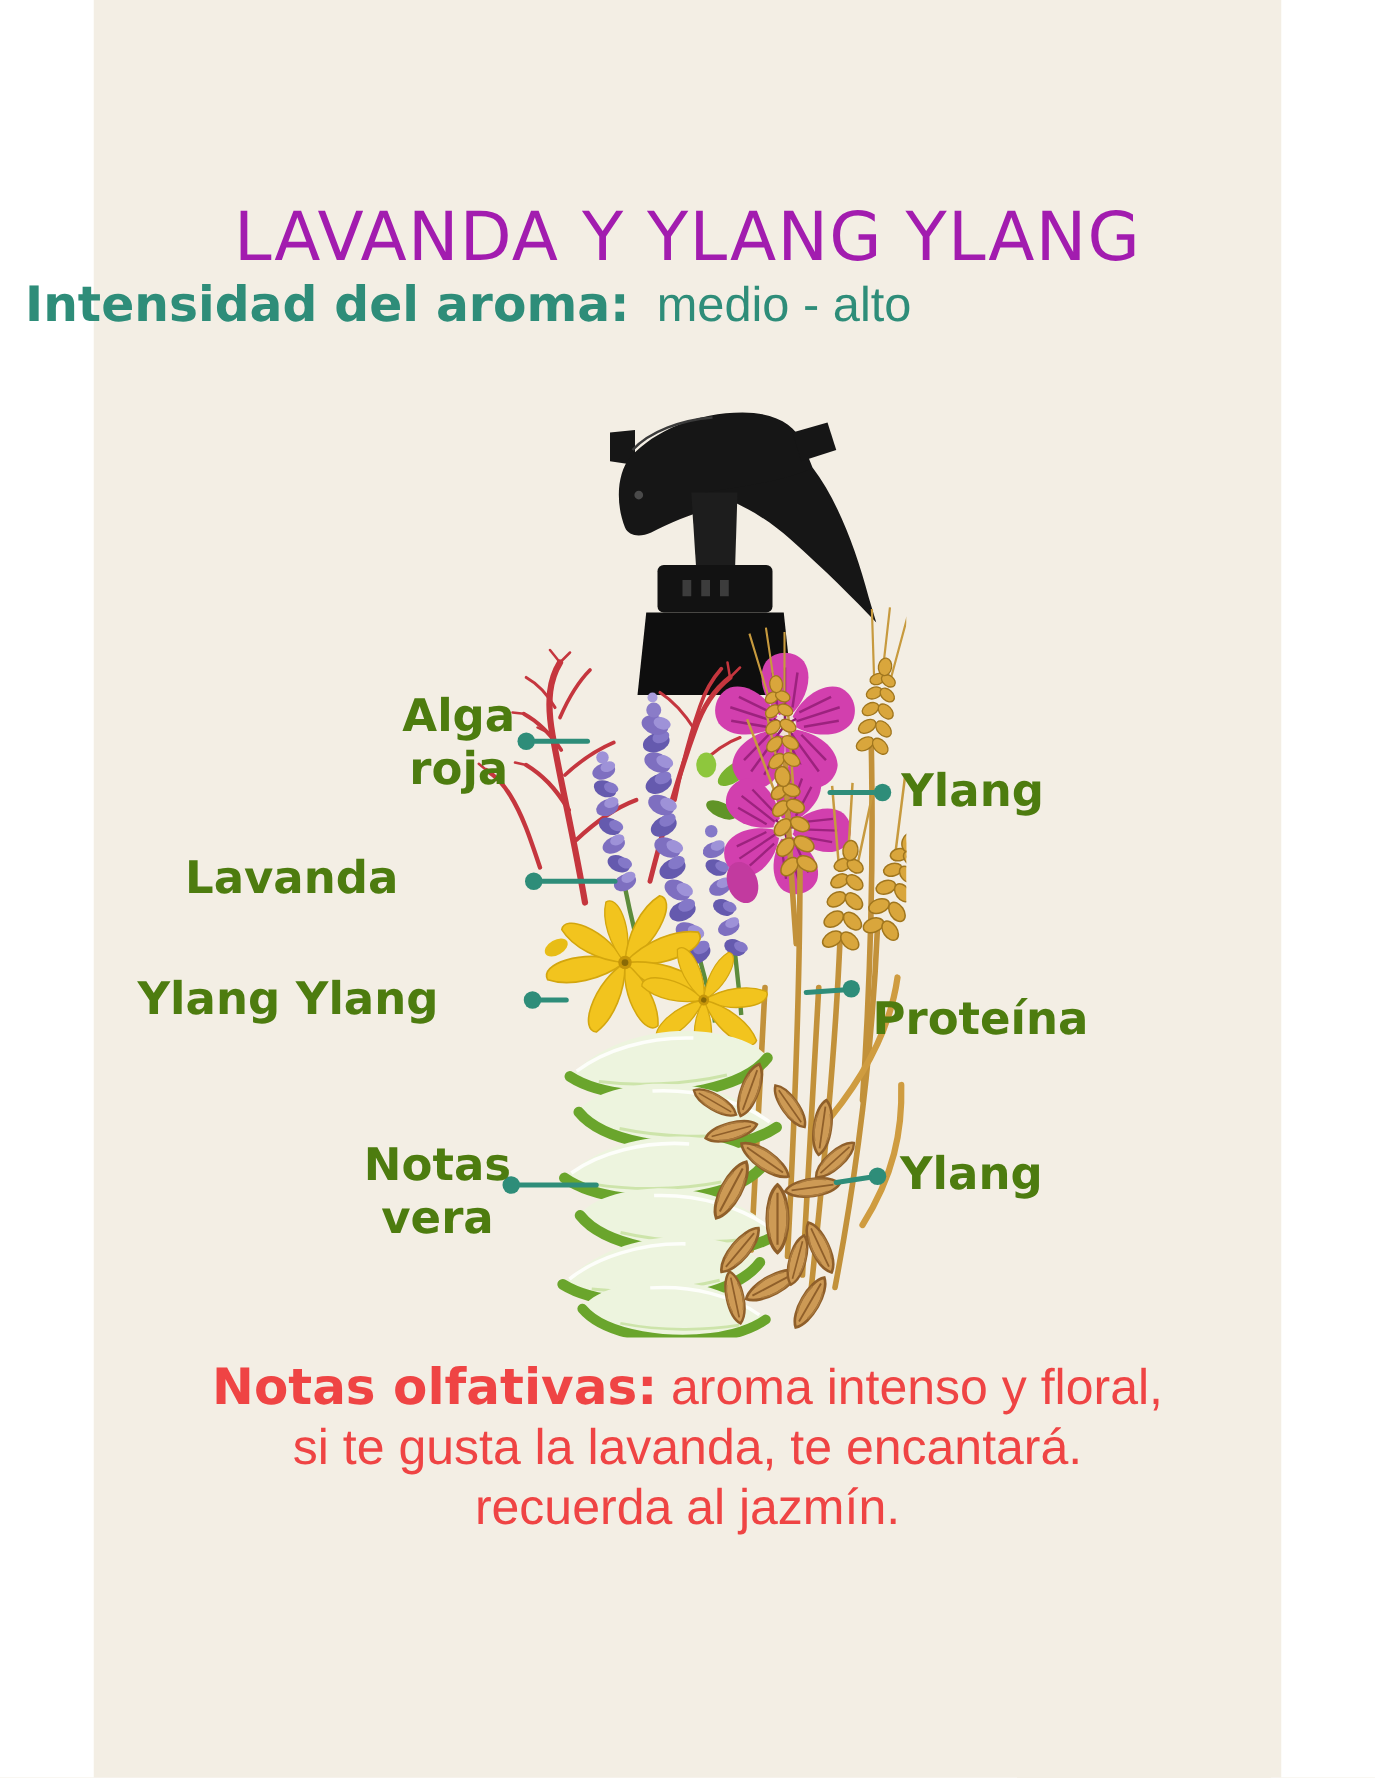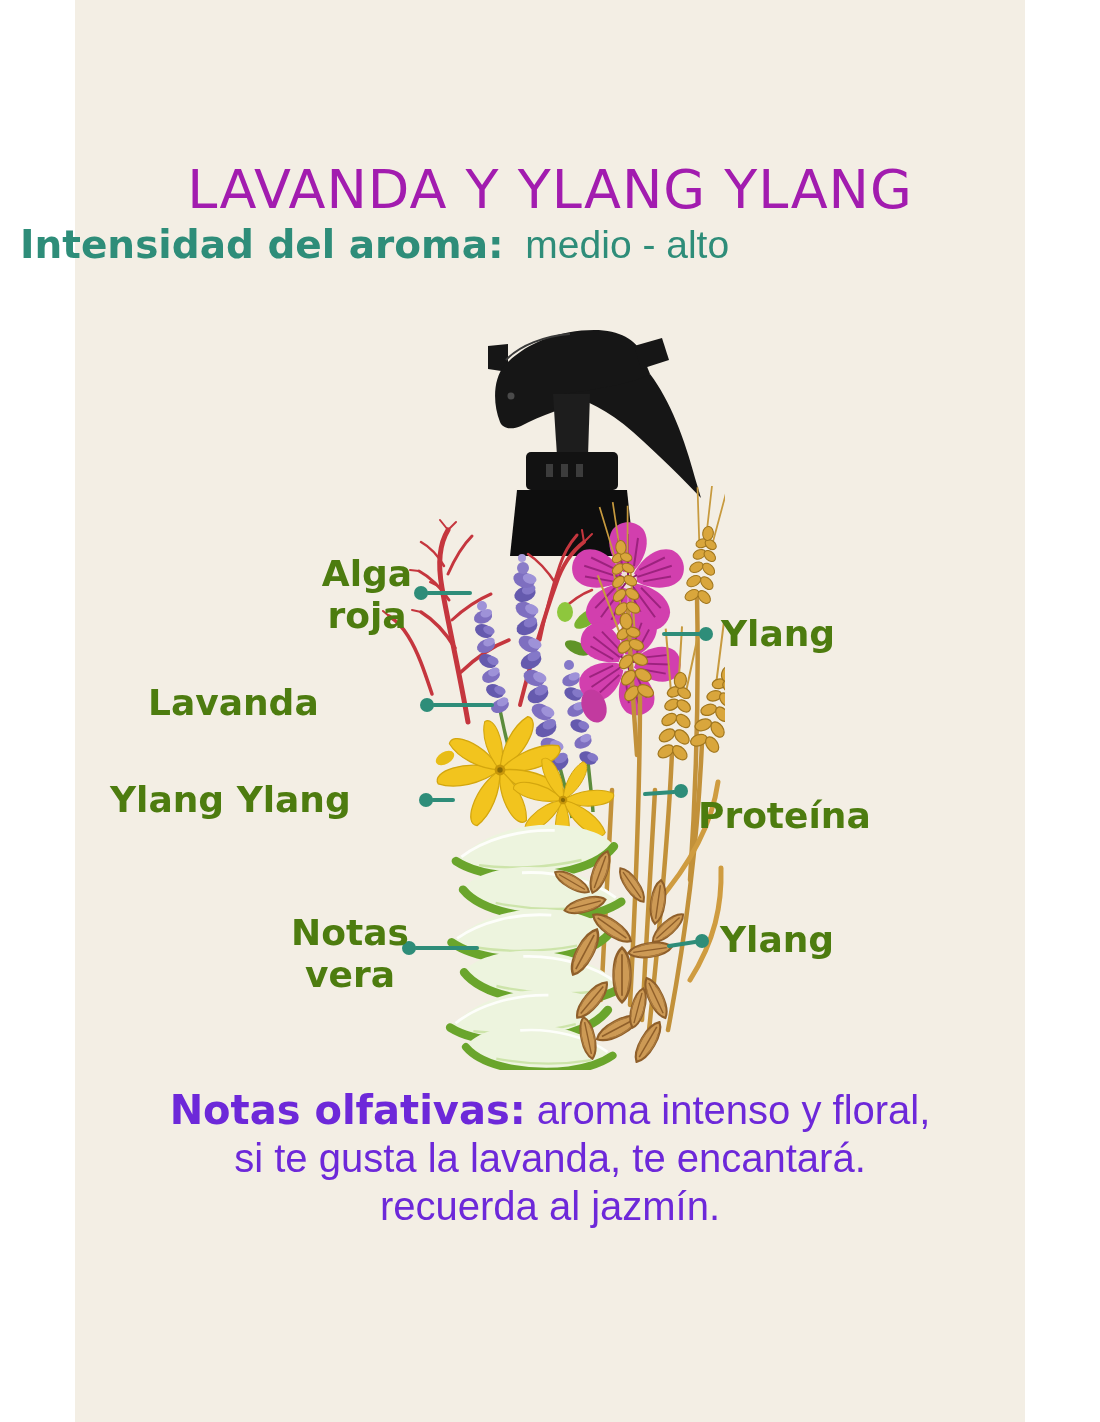--- a/index.html
+++ b/index.html
@@ -19,7 +19,7 @@
   .lbl.center{text-align:center;}
   .lbl.rightal{text-align:left;}
   .notes{position:absolute;left:90px;right:90px;top:1086px;text-align:center;
-         font-size:40px;line-height:48px;color:#6d28d9;
+         font-size:40px;line-height:48px;color:#ef4444;
          font-family:"Liberation Sans",sans-serif;}
   .notes .b{font-family:"DejaVu Sans",sans-serif;font-weight:700;}
 </style>

